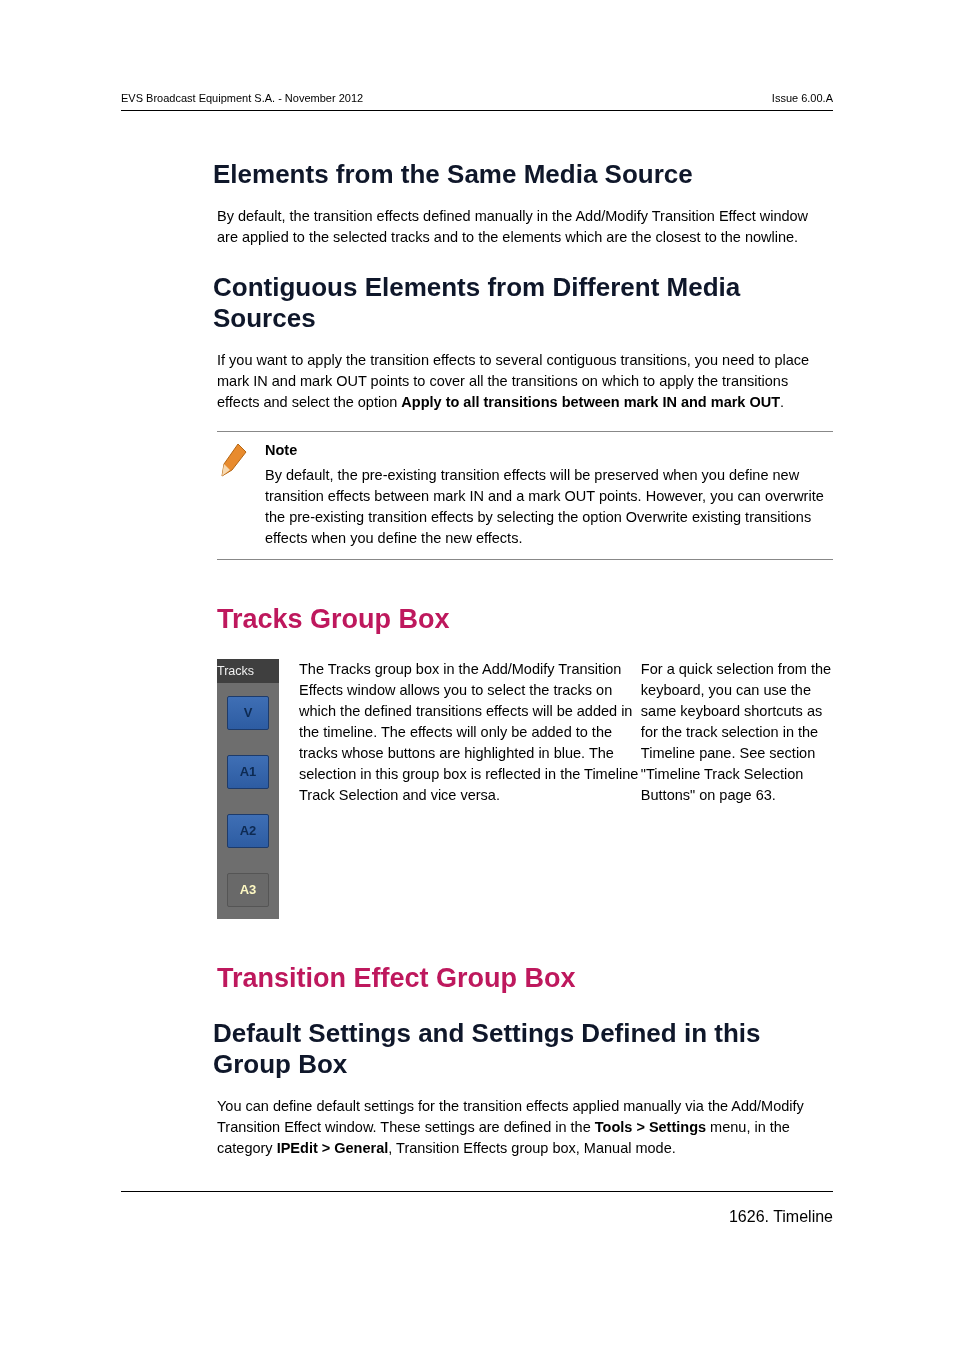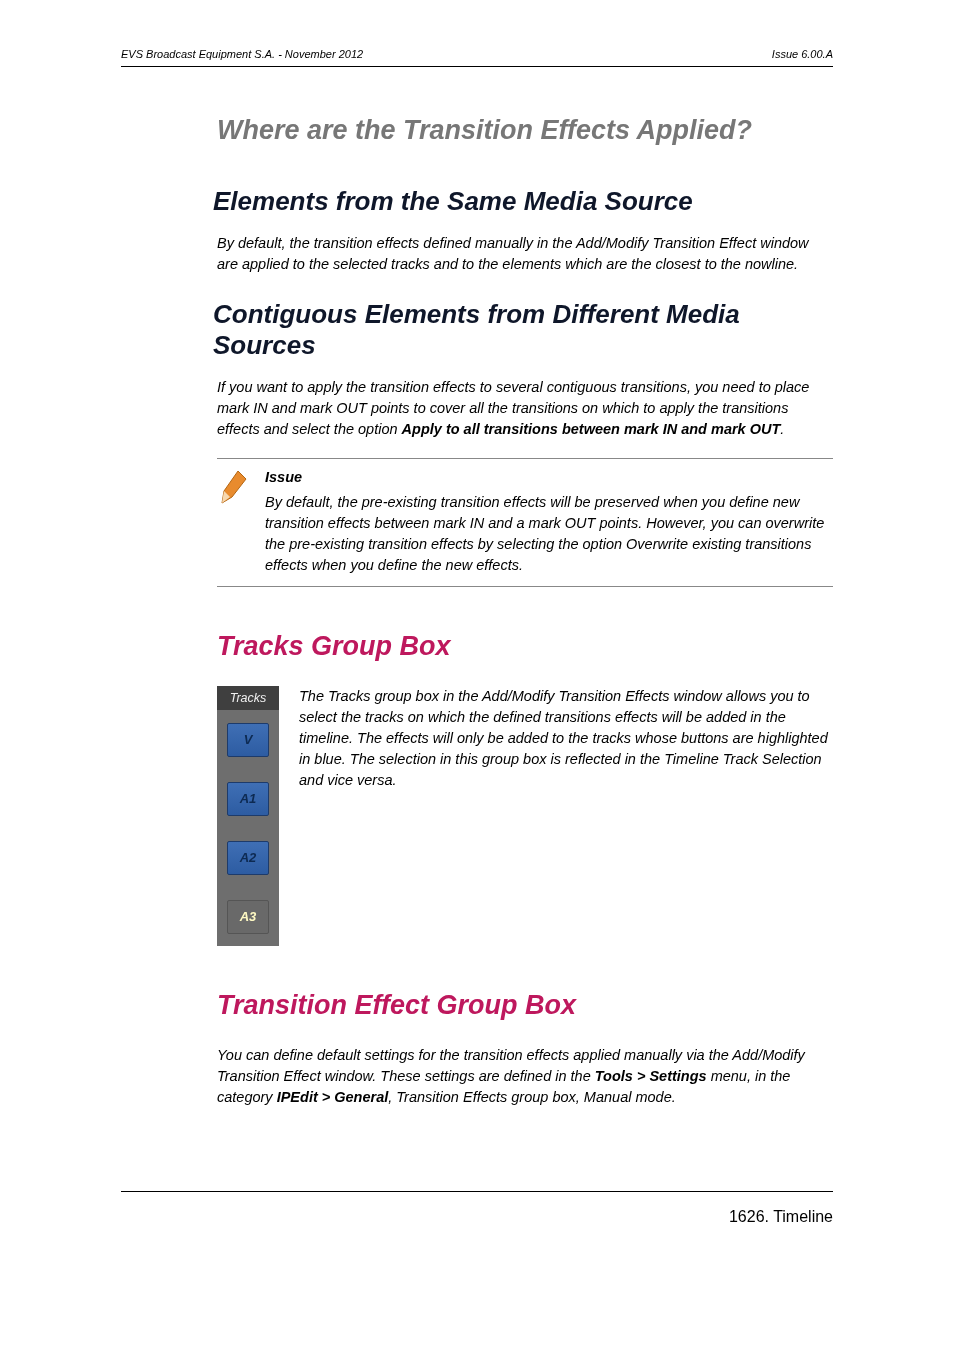--- a/index.html
+++ b/index.html
@@ -12,8 +12,7 @@
       position: relative;
     }
     .page {
-      padding: 48px 121px 60px 121px;
-      font-style: italic;
+      padding: 92px 121px 60px 121px;
     }
     .header-bar {
       display: flex;

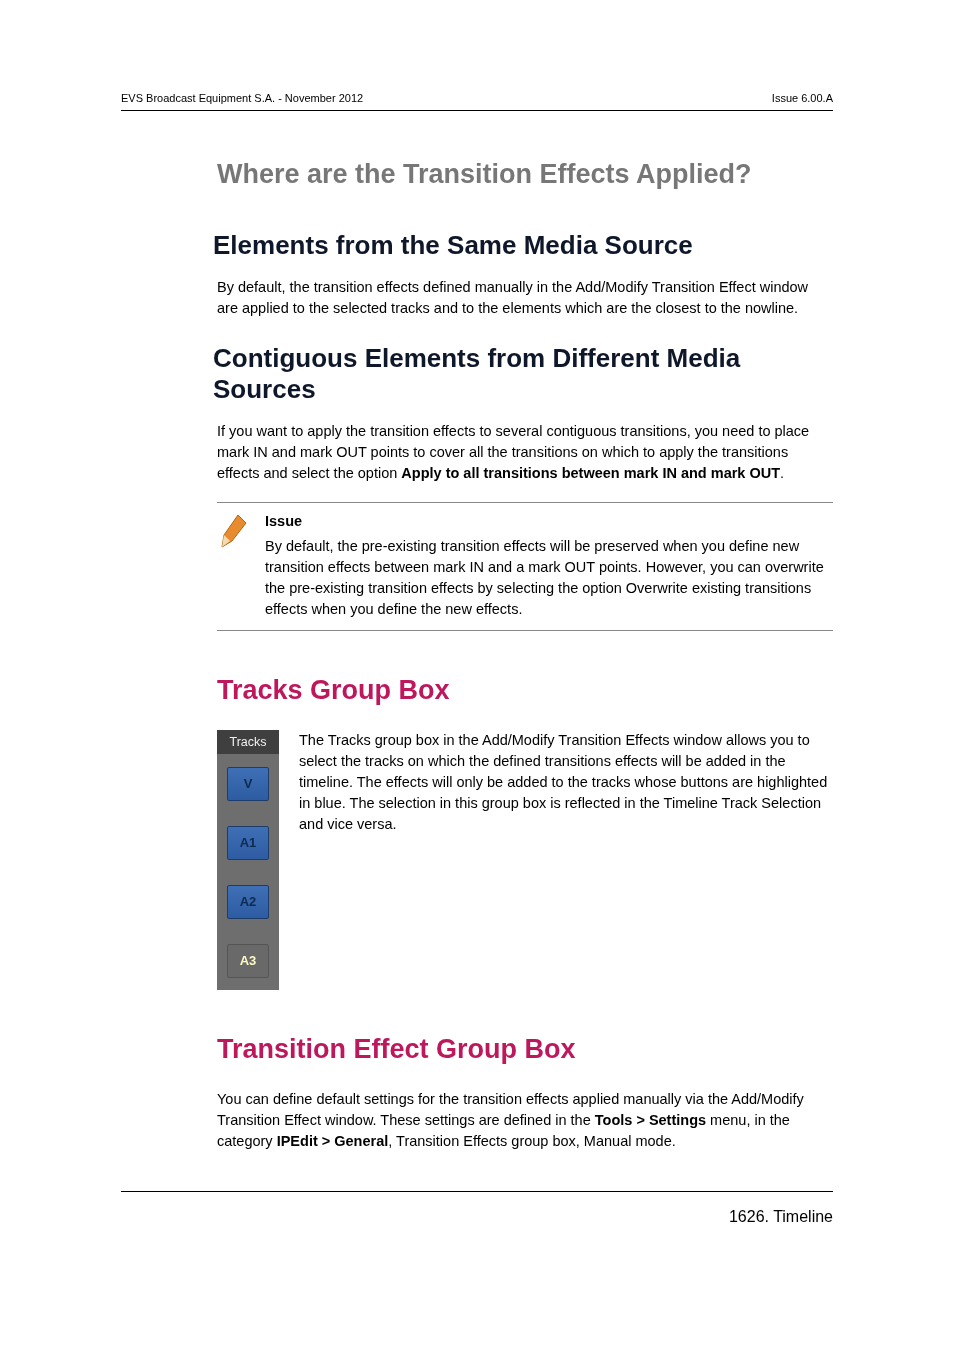--- a/index.html
+++ b/index.html
@@ -152,7 +152,6 @@
     <span>Issue 6.00.A</span>
   </div>
 
-  <div class="h1">Where are the Transition Effects Applied?</div>
 
   <div class="h2">Elements from the Same Media Source</div>
   <div class="para">By default, the transition effects defined manually in the Add/Modify Transition Effect window are applied to the selected tracks and to the elements which are the closest to the nowline.</div>

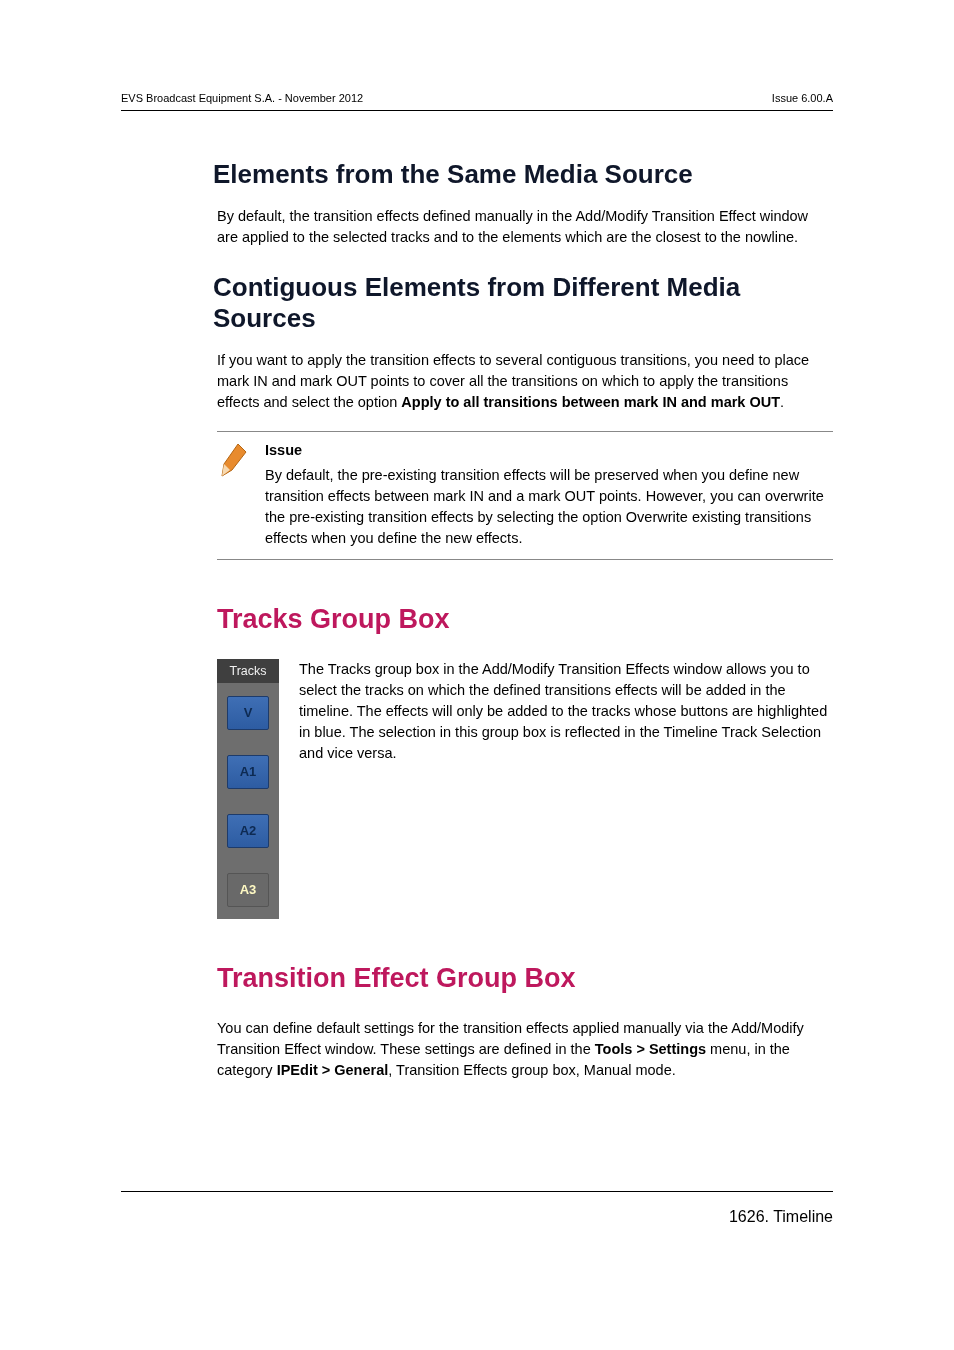--- a/index.html
+++ b/index.html
@@ -170,7 +170,7 @@
       </svg>
     </div>
     <div class="note-body">
-      <span class="nt">Issue</span>
+      <span class="nt">Note</span>
       <span>By default, the pre-existing transition effects will be preserved when you define new transition effects between mark IN and a mark OUT points. However, you can overwrite the pre-existing transition effects by selecting the option </span><span class="b">Overwrite existing transitions effects</span><span> when you define the new effects.</span>
     </div>
   </div>

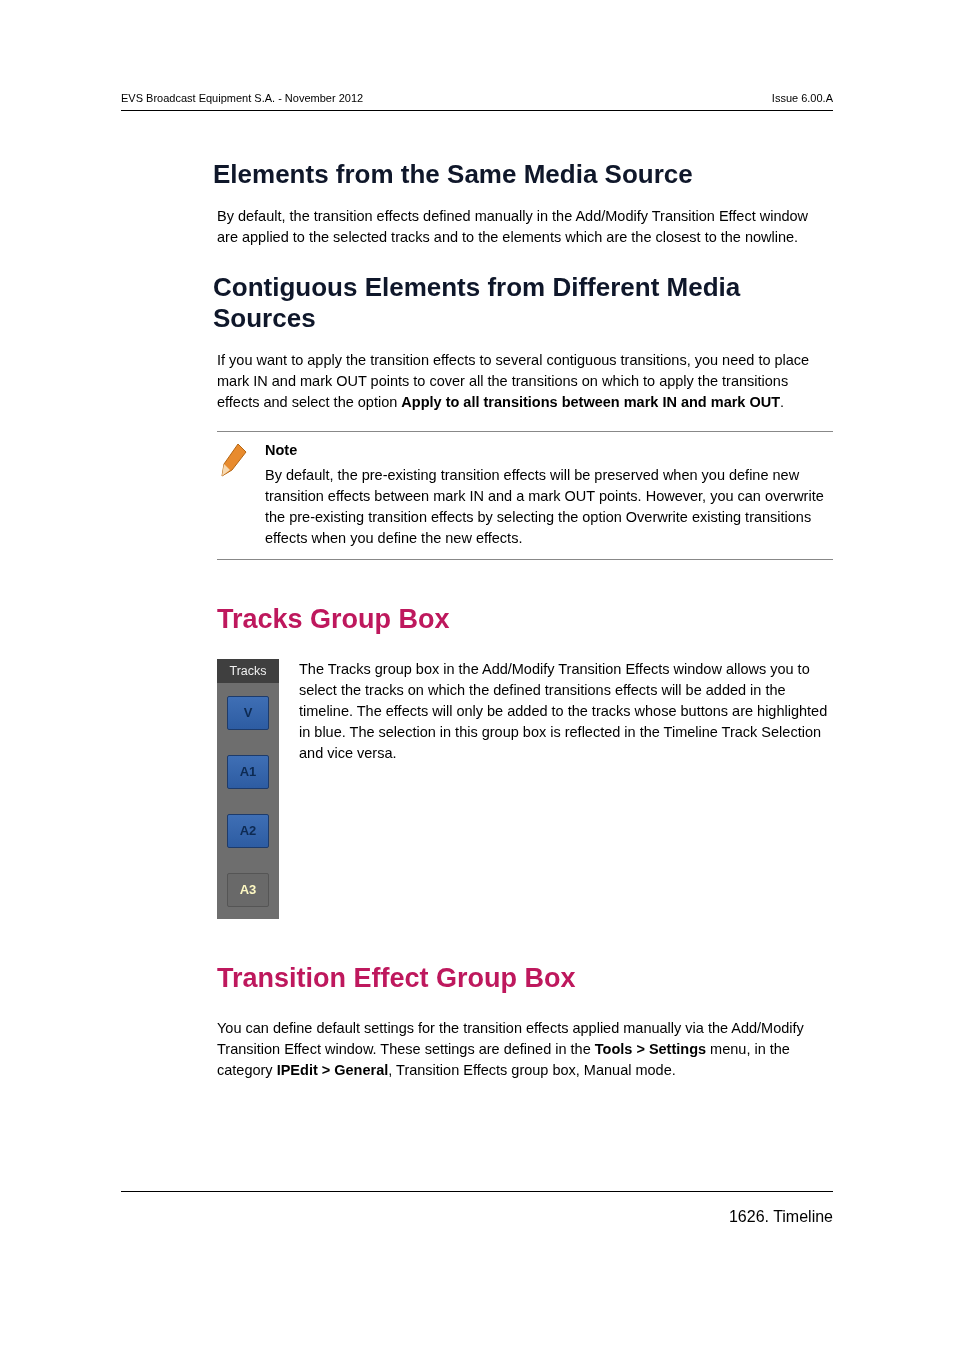--- a/index.html
+++ b/index.html
@@ -94,7 +94,6 @@
       background: #3f3f3f;
       color: #f0f0f0;
       font-size: 12.5px;
-      text-align: center;
       padding: 5px 0;
     }
     .tracks-slot {

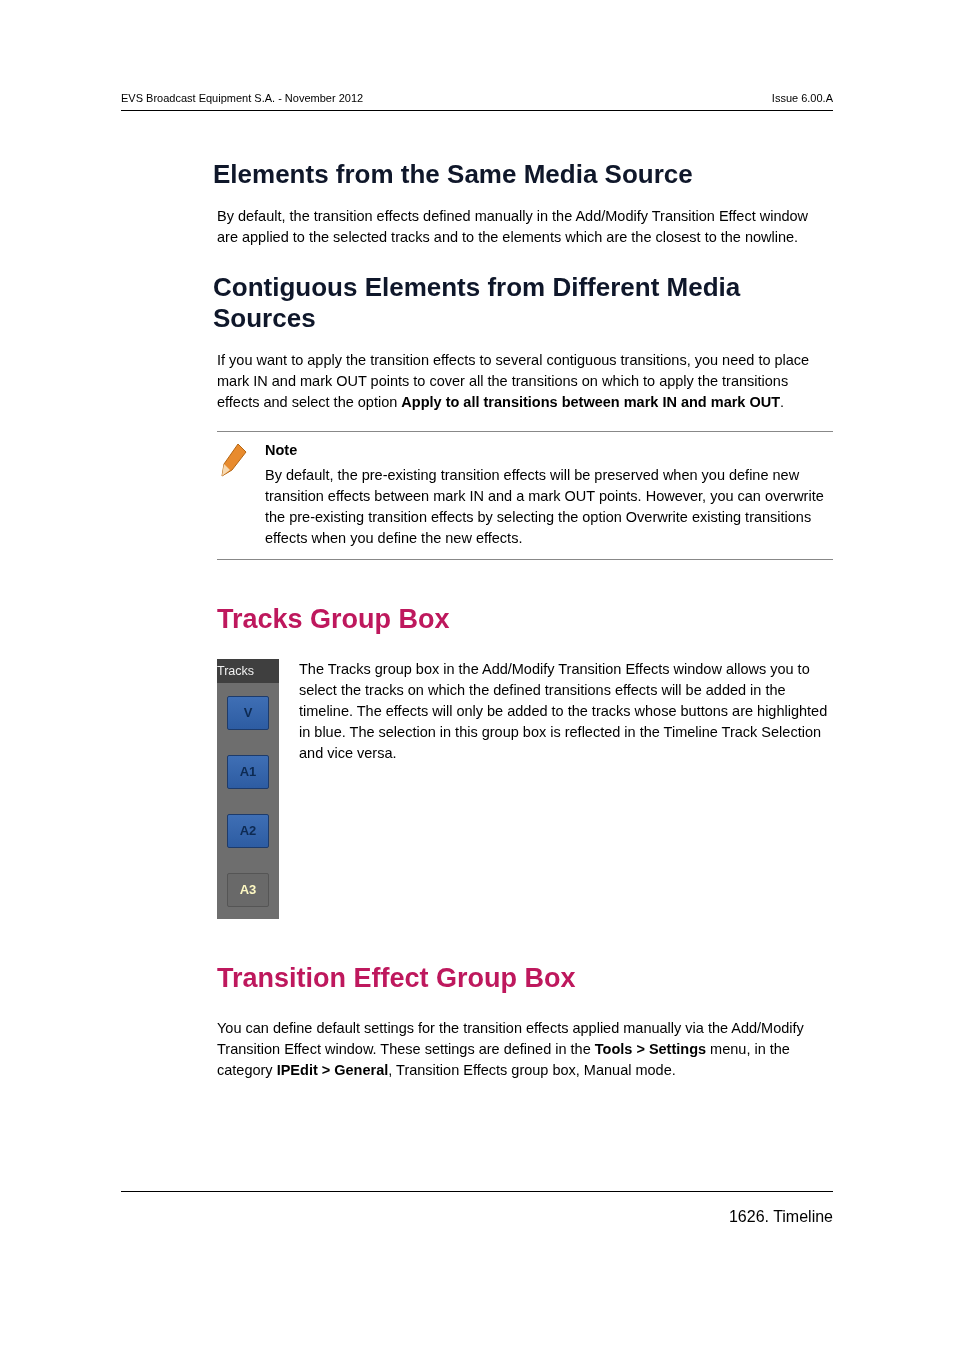--- a/index.html
+++ b/index.html
@@ -194,6 +194,7 @@
     </div>
     <div class="tracks-text">
       <p>The Tracks group box in the Add/Modify Transition Effects window allows you to select the tracks on which the defined transitions effects will be added in the timeline. The effects will only be added to the tracks whose buttons are highlighted in blue. The selection in this group box is reflected in the Timeline Track Selection and vice versa.</p>
+      <p>For a quick selection from the keyboard, you can use the same keyboard shortcuts as for the track selection in the Timeline pane. See section "Timeline Track Selection Buttons" on page 63.</p>
     </div>
   </div>
 

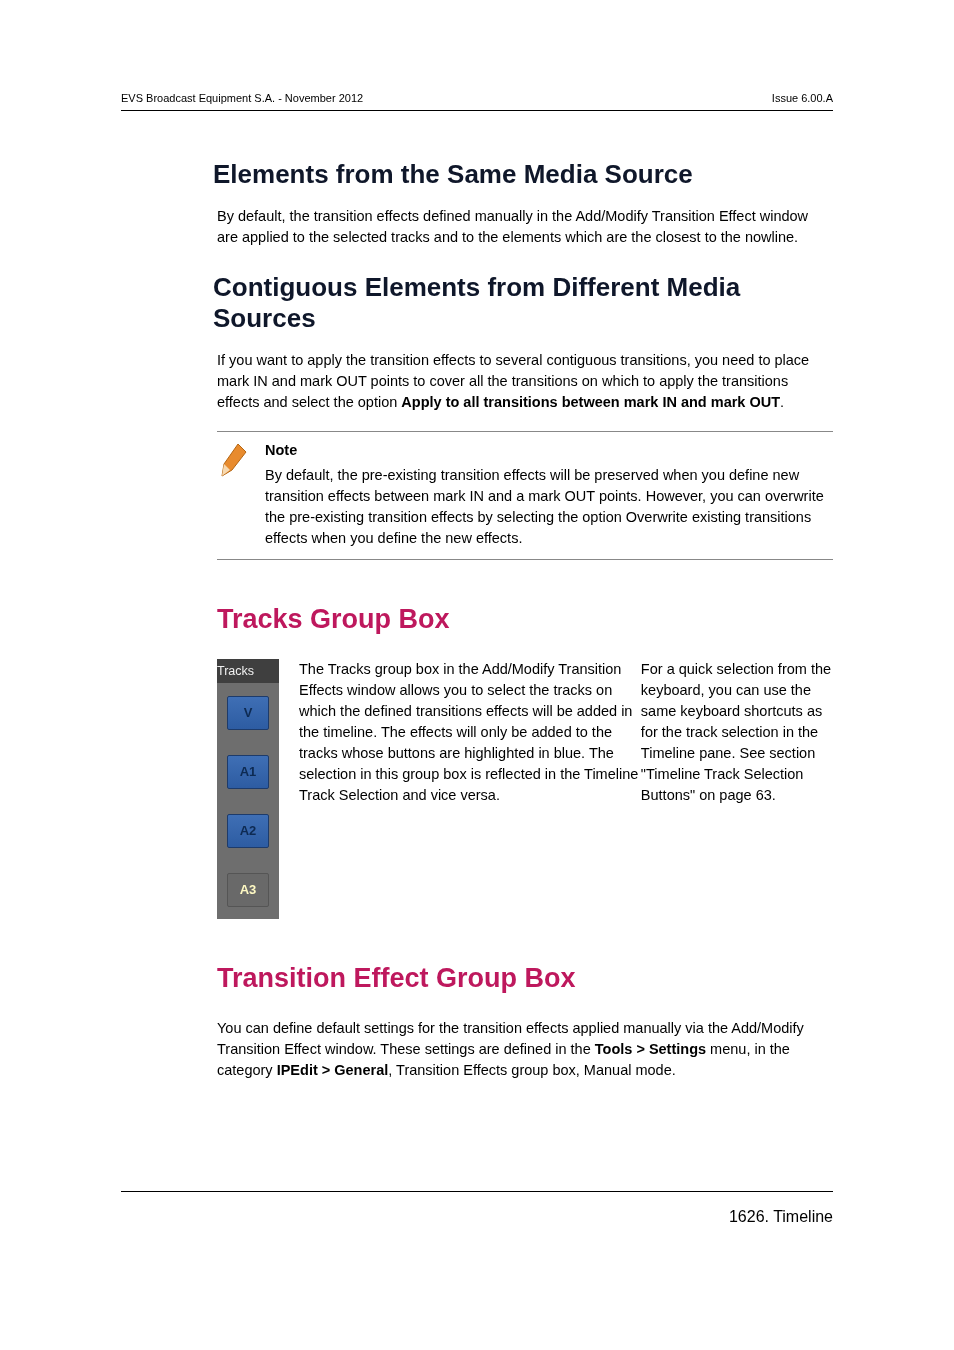--- a/index.html
+++ b/index.html
@@ -200,6 +200,7 @@
 
   <div class="h1g">Transition Effect Group Box</div>
 
+  <div class="h2">Default Settings and Settings Defined in this Group Box</div>
   <div class="para">
     <span>You can define default settings for the transition effects applied manually via the Add/Modify Transition Effect window. These settings are defined in the </span><span class="b">Tools &gt; Settings</span><span> menu, in the category </span><span class="b">IPEdit &gt; General</span><span>, Transition Effects group box, Manual mode.</span>
   </div>

